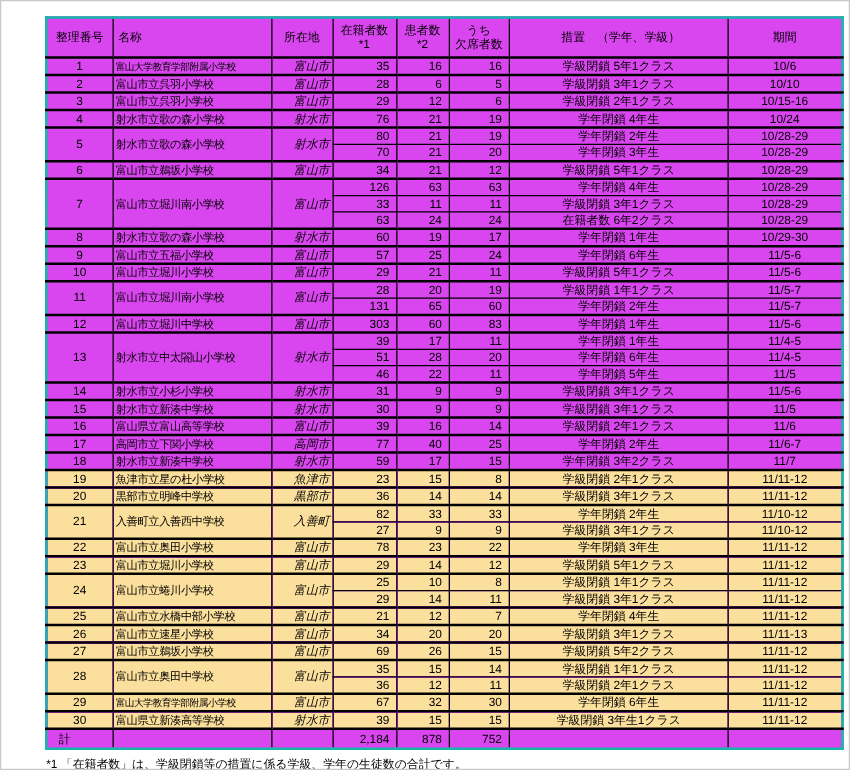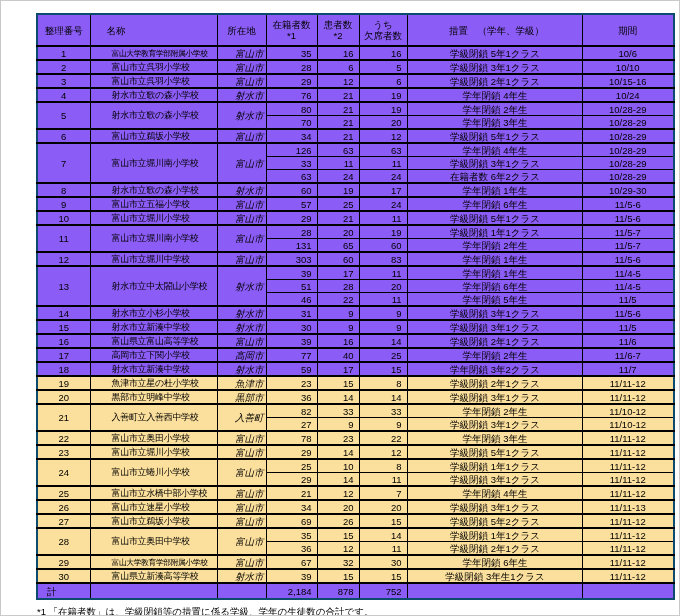--- a/index.html
+++ b/index.html
@@ -17,8 +17,8 @@
     border-collapse: collapse;
     table-layout: fixed;
     width: 637px;
-    border: 2px solid #0c4a6e;
-    background: #8b5cf6;
+    border: 2px solid #14b8a6;
+    background: #d946ef;
   }
   col.c-id    { width: 53px; }
   col.c-name  { width: 127px; }

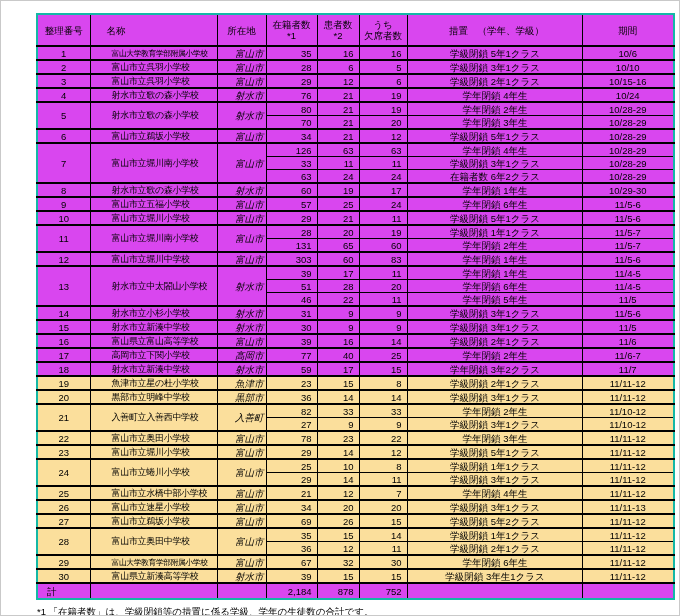--- a/index.html
+++ b/index.html
@@ -46,7 +46,7 @@
     line-height: 11px;
     border-bottom: 2px solid #000;
   }
-  thead th.h-name { text-align: left; padding-left: 16px; }
+  thead th.h-name { text-align: left; padding-left: 4px; }
   thead th.h-measure { text-align: center; padding-left: 6px; }
   tr.group-first td { border-top: 2px solid #000; }
   td.cell-id  { text-align: center; }

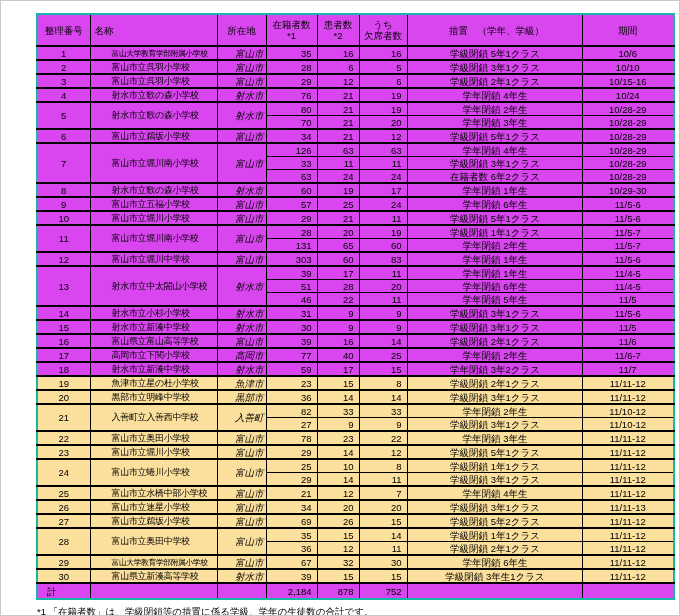--- a/index.html
+++ b/index.html
@@ -50,7 +50,7 @@
   thead th.h-measure { text-align: center; padding-left: 6px; }
   tr.group-first td { border-top: 2px solid #000; }
   td.cell-id  { text-align: center; }
-  td.cell-name { text-align: left; padding-left: 21px; font-size: 9px; letter-spacing: -0.3px; }
+  td.cell-name { text-align: left; padding-left: 2px; font-size: 9px; letter-spacing: -0.3px; }
   td.cell-name.long { font-size: 7.8px; letter-spacing: -0.4px; }
   td.cell-loc { text-align: right; font-style: italic; }
   td.cell-num { text-align: right; padding-right: 5px; }

